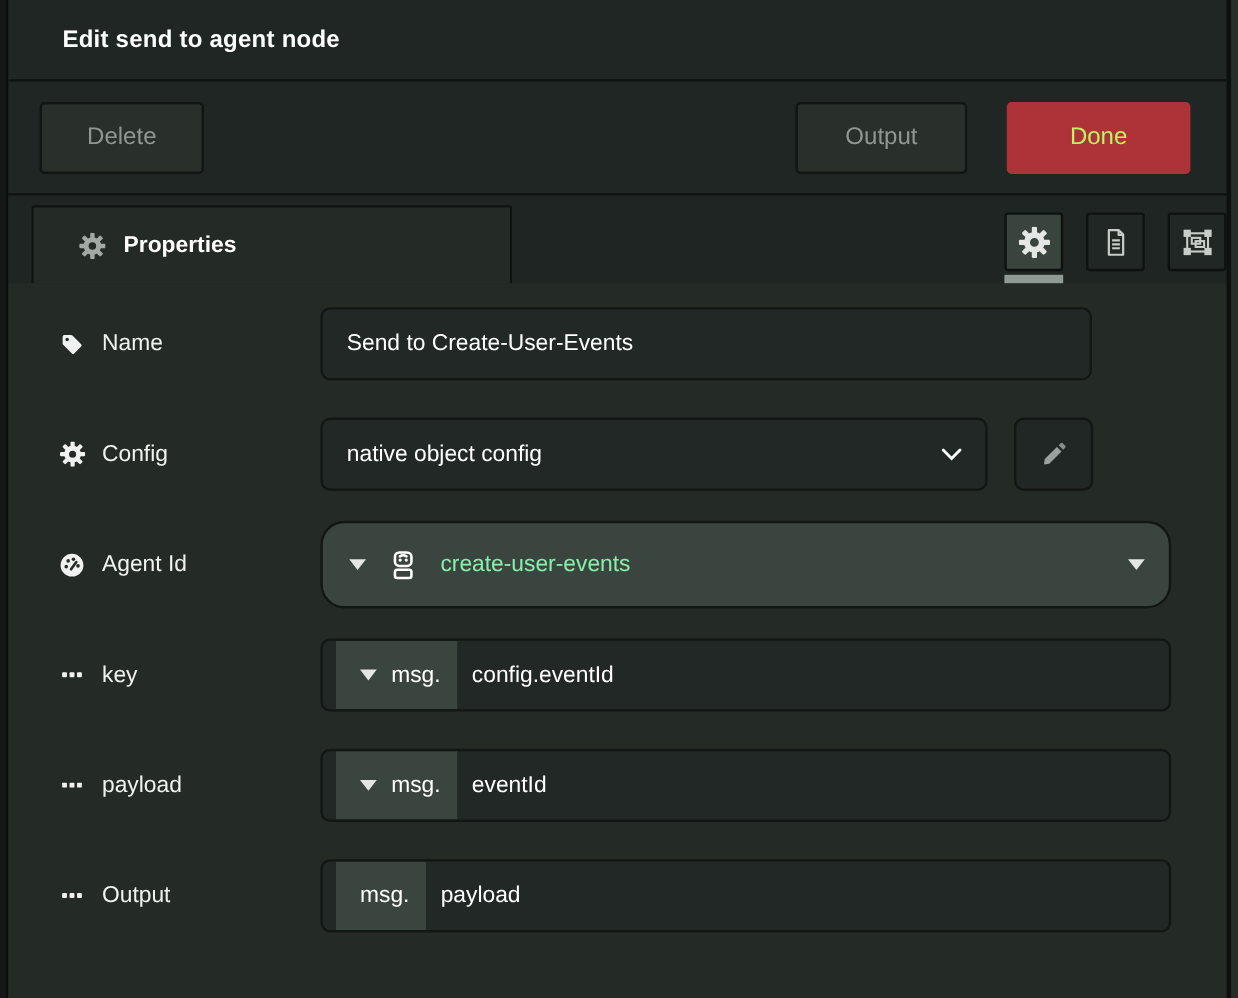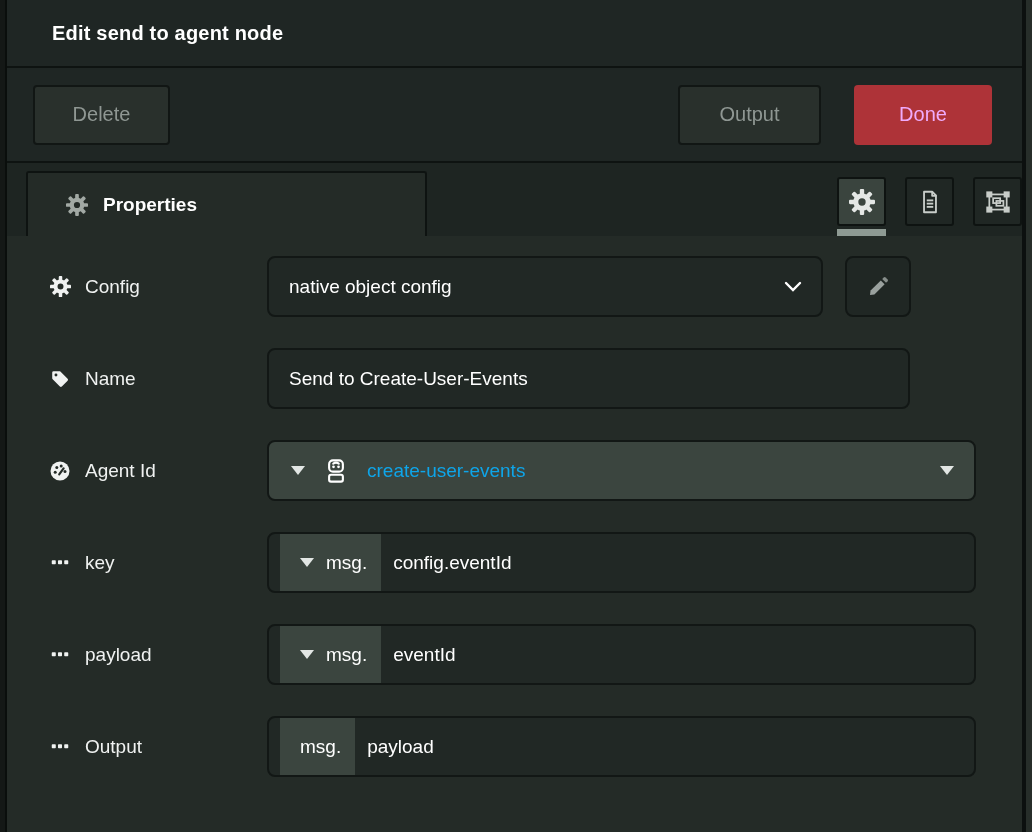--- a/index.html
+++ b/index.html
@@ -56,8 +56,8 @@
   .tray-spacer { flex:1 1 auto; }
   .btn-cancel { width:143px; margin-right:33px; }
   .btn-done {
-    width:138px;
-    background:#ae3338; border:none; color:#f0abfc;
+    width:153px;
+    background:#ae3338; border:none; color:#bef264;
   }
 
   

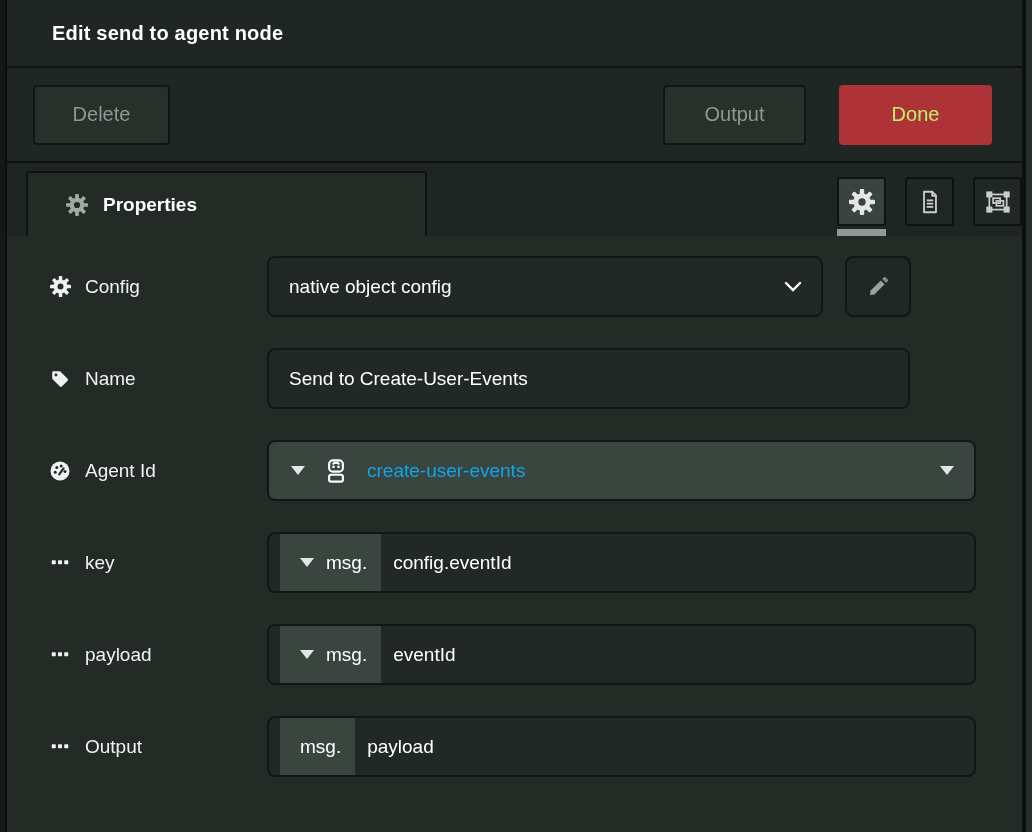--- a/index.html
+++ b/index.html
@@ -266,6 +266,20 @@
 
   <div class="form">
 
+    <div class="row row-name">
+      <div class="row-label">
+        <span class="icn">
+          <svg width="22" height="22" viewBox="0 0 24 24" fill="#f0f2f1">
+            <path fill-rule="evenodd" d="M3.5 11.3V5A1.5 1.5 0 0 1 5 3.5h6.3c.4 0 .8.16 1.1.44l7.9 7.9a1.5 1.5 0 0 1 0 2.1l-6.3 6.3a1.5 1.5 0 0 1-2.1 0l-7.9-7.9a1.5 1.5 0 0 1-.5-1.04zM7.6 6a1.6 1.6 0 1 0 0 3.2 1.6 1.6 0 0 0 0-3.2z"></path>
+          </svg>
+        </span>
+        <span>Name</span>
+      </div>
+      <div class="field-area">
+        <input class="text-input" type="text" value="Send to Create-User-Events" style="">
+      </div>
+    </div>
+
     <div class="row row-config">
       <div class="row-label">
         <span class="icn">
@@ -306,20 +320,6 @@
       </div>
     </div>
 
-    <div class="row row-name">
-      <div class="row-label">
-        <span class="icn">
-          <svg width="22" height="22" viewBox="0 0 24 24" fill="#f0f2f1">
-            <path fill-rule="evenodd" d="M3.5 11.3V5A1.5 1.5 0 0 1 5 3.5h6.3c.4 0 .8.16 1.1.44l7.9 7.9a1.5 1.5 0 0 1 0 2.1l-6.3 6.3a1.5 1.5 0 0 1-2.1 0l-7.9-7.9a1.5 1.5 0 0 1-.5-1.04zM7.6 6a1.6 1.6 0 1 0 0 3.2 1.6 1.6 0 0 0 0-3.2z"></path>
-          </svg>
-        </span>
-        <span>Name</span>
-      </div>
-      <div class="field-area">
-        <input class="text-input" type="text" value="Send to Create-User-Events" style="">
-      </div>
-    </div>
-
     <div class="row">
       <div class="row-label">
         <span class="icn">

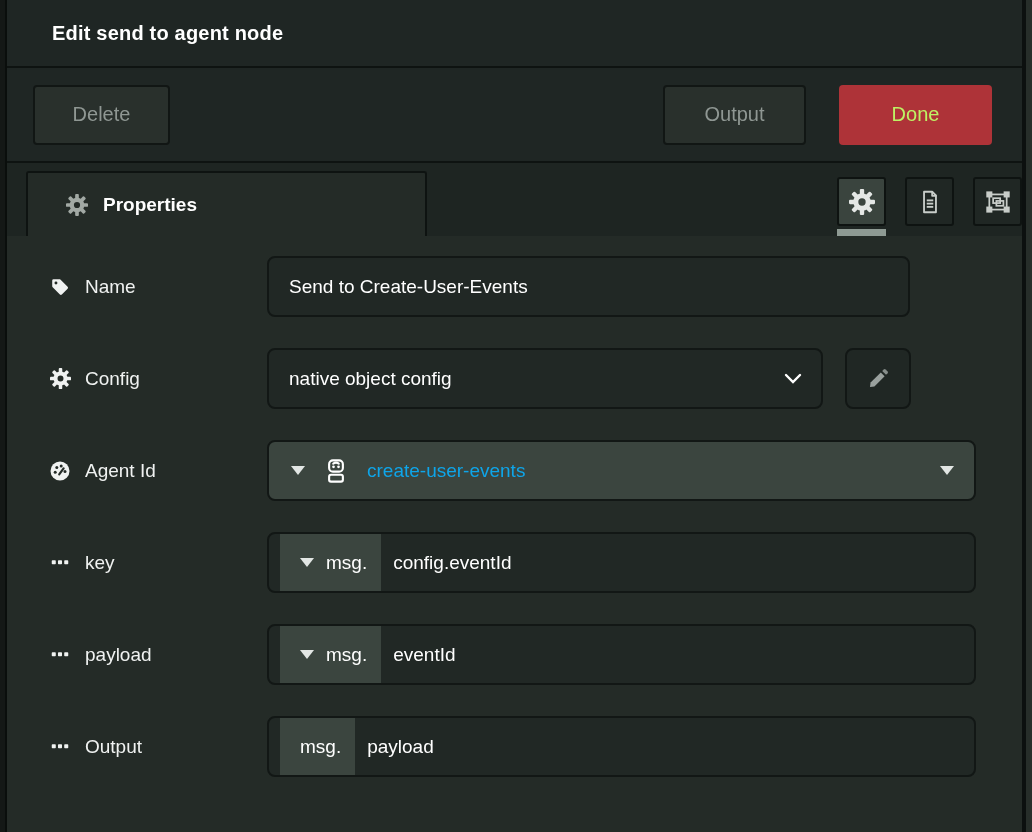--- a/index.html
+++ b/index.html
@@ -143,12 +143,12 @@
   }
 
   .typed-full {
-    width:100%; height:61px;
+    width:100%; height:73px;
     background:#3b453f;
-    border:2px solid #121715; border-radius:8px;
+    border:2px solid #121715; border-radius:20px;
     display:flex; align-items:center;
     padding:0 20px 0 22px;
-    color:#0ea5e9; font-size:19px; cursor:pointer;
+    color:#86efac; font-size:19px; cursor:pointer;
     gap:16px;
   }
   .typed-full .grow { flex:1 1 auto; }

